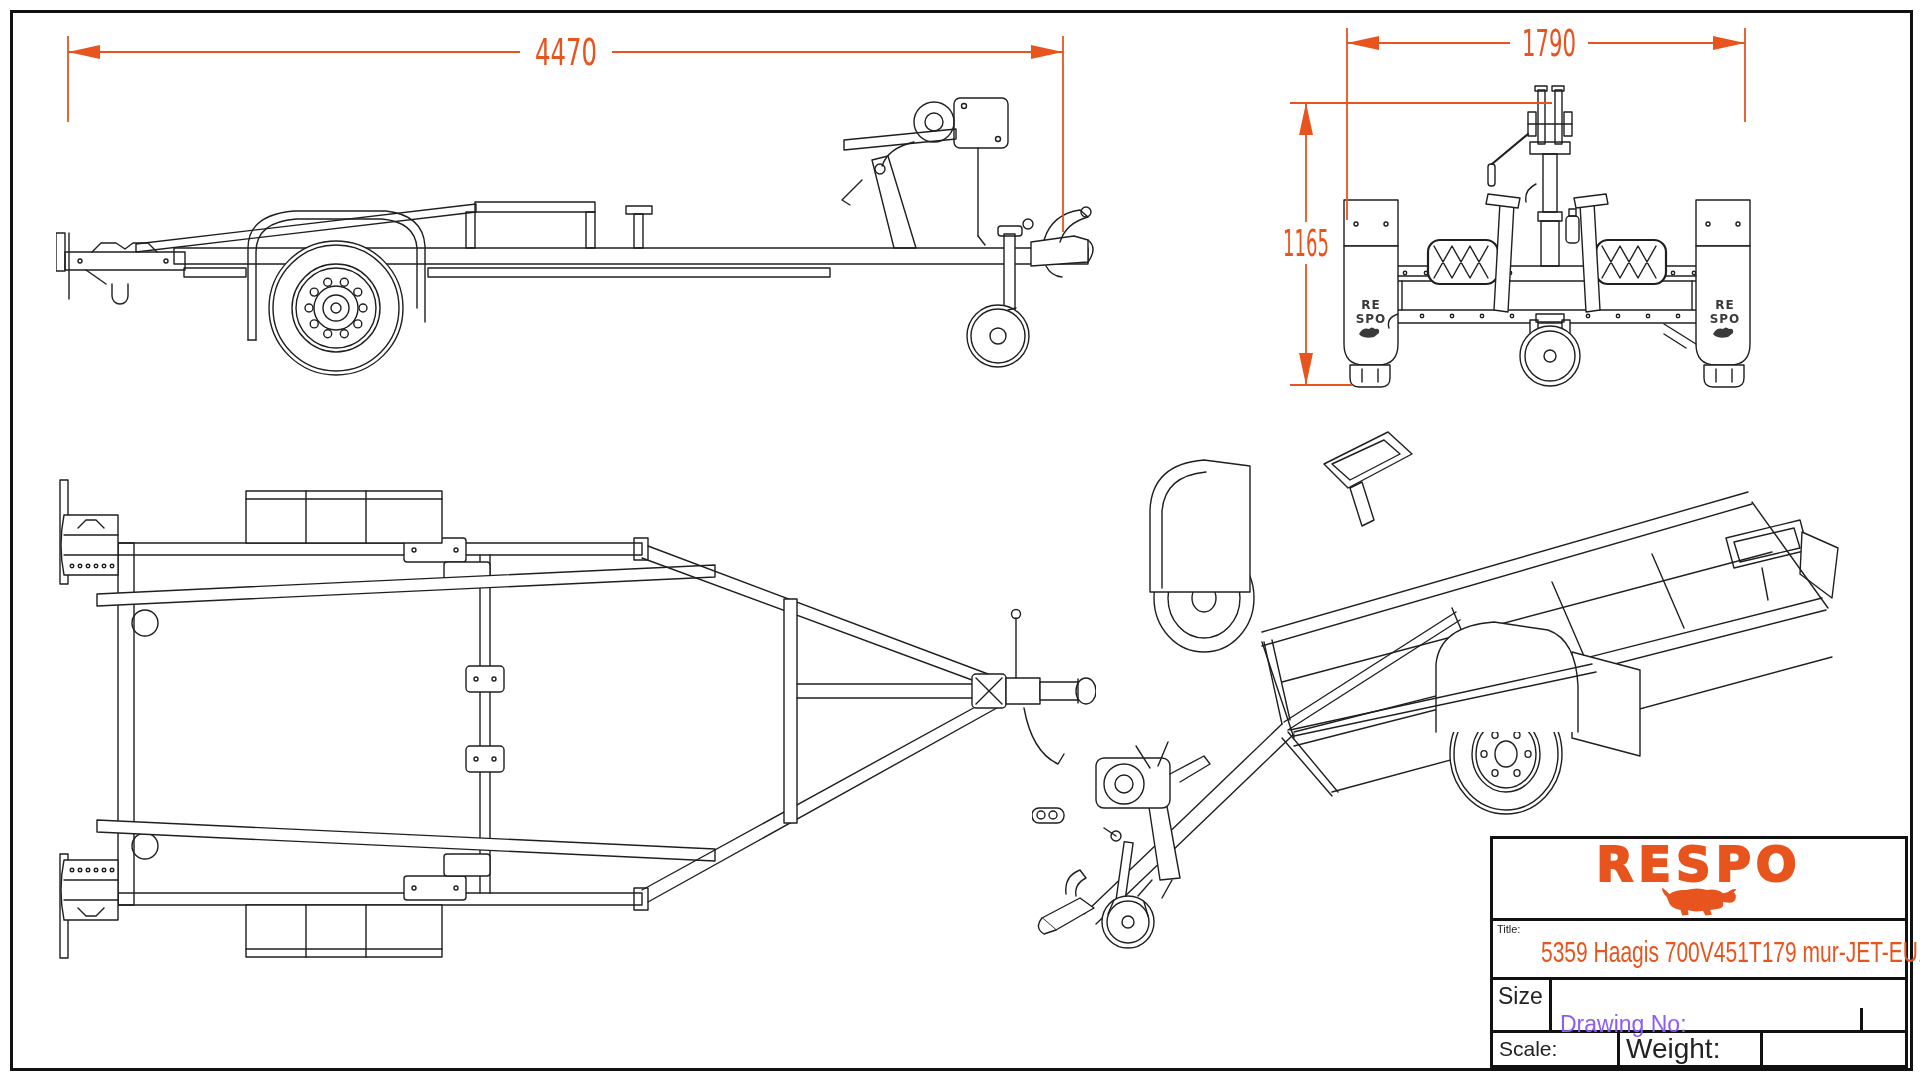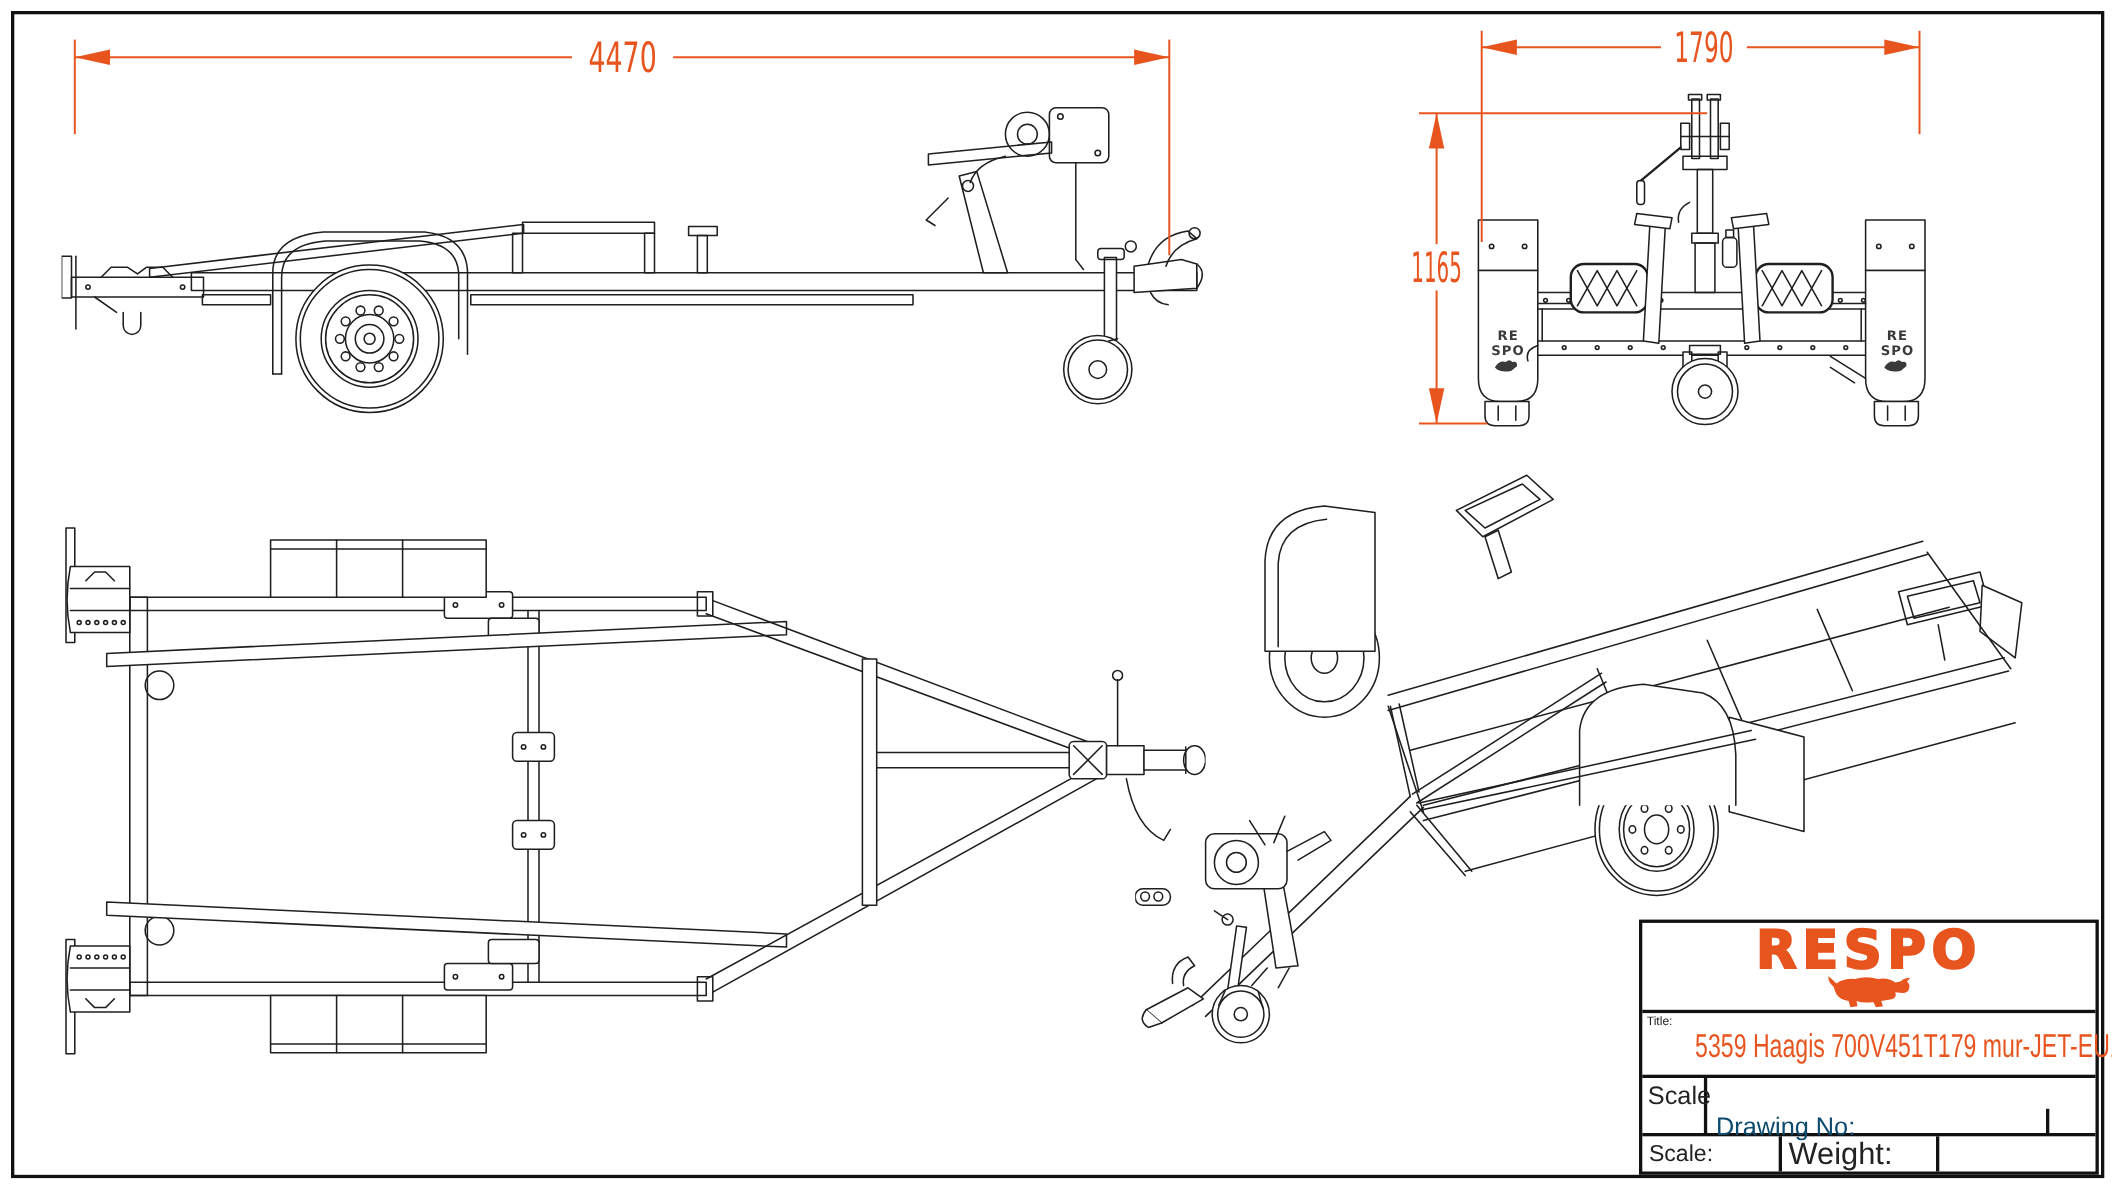--- a/index.html
+++ b/index.html
@@ -471,7 +471,7 @@
     </div>
     <div class="tb-row3">
       <div class="cell-size">
-        <span>Scale</span>
+        <span>Size</span>
         <span class="cell-val"></span>
       </div>
       <div class="cell-drawing">

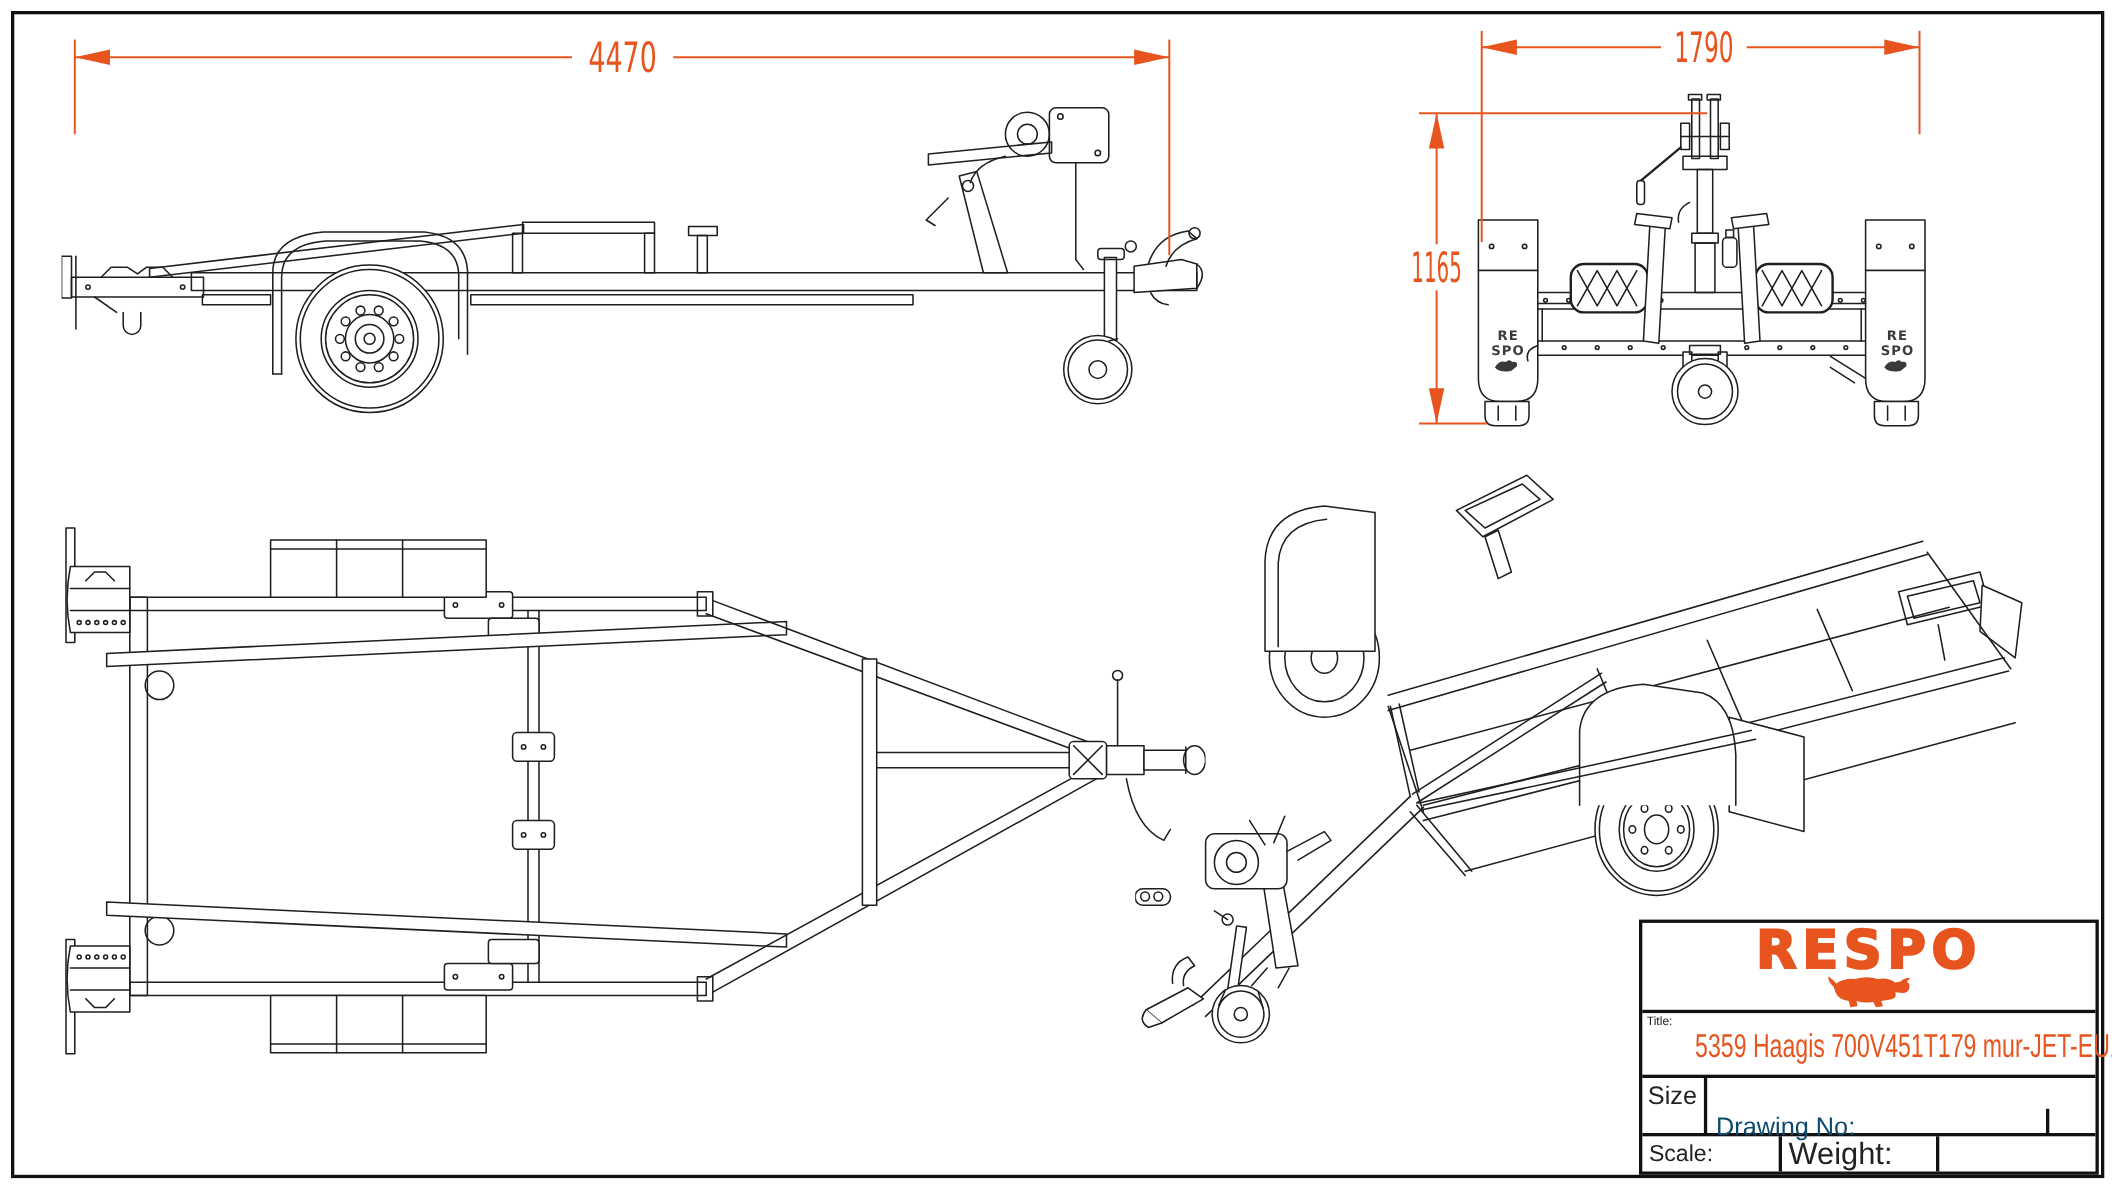--- a/index.html
+++ b/index.html
@@ -29,7 +29,7 @@
               white-space:nowrap;transform:scaleX(0.70);transform-origin:left center;}
   .tb-row3{height:50px;border-bottom:3px solid #111;display:flex;}
   .cell-size{width:46px;border-right:3px solid #111;font-size:23px;color:#222;padding:3px 5px;}
-  .cell-drawing{flex:1;border-right:3px solid #111;font-size:23px;color:#0c4a6e;padding:3px 8px;margin-top:28px;}
+  .cell-drawing{flex:1;border-right:3px solid #111;font-size:23px;color:#8b5cf6;padding:3px 8px;margin-top:28px;}
   .cell-spare3{width:42px;}
   .tb-row4{flex:1;display:flex;}
   .cell-scale{width:112px;border-right:3px solid #111;font-size:21px;color:#222;

